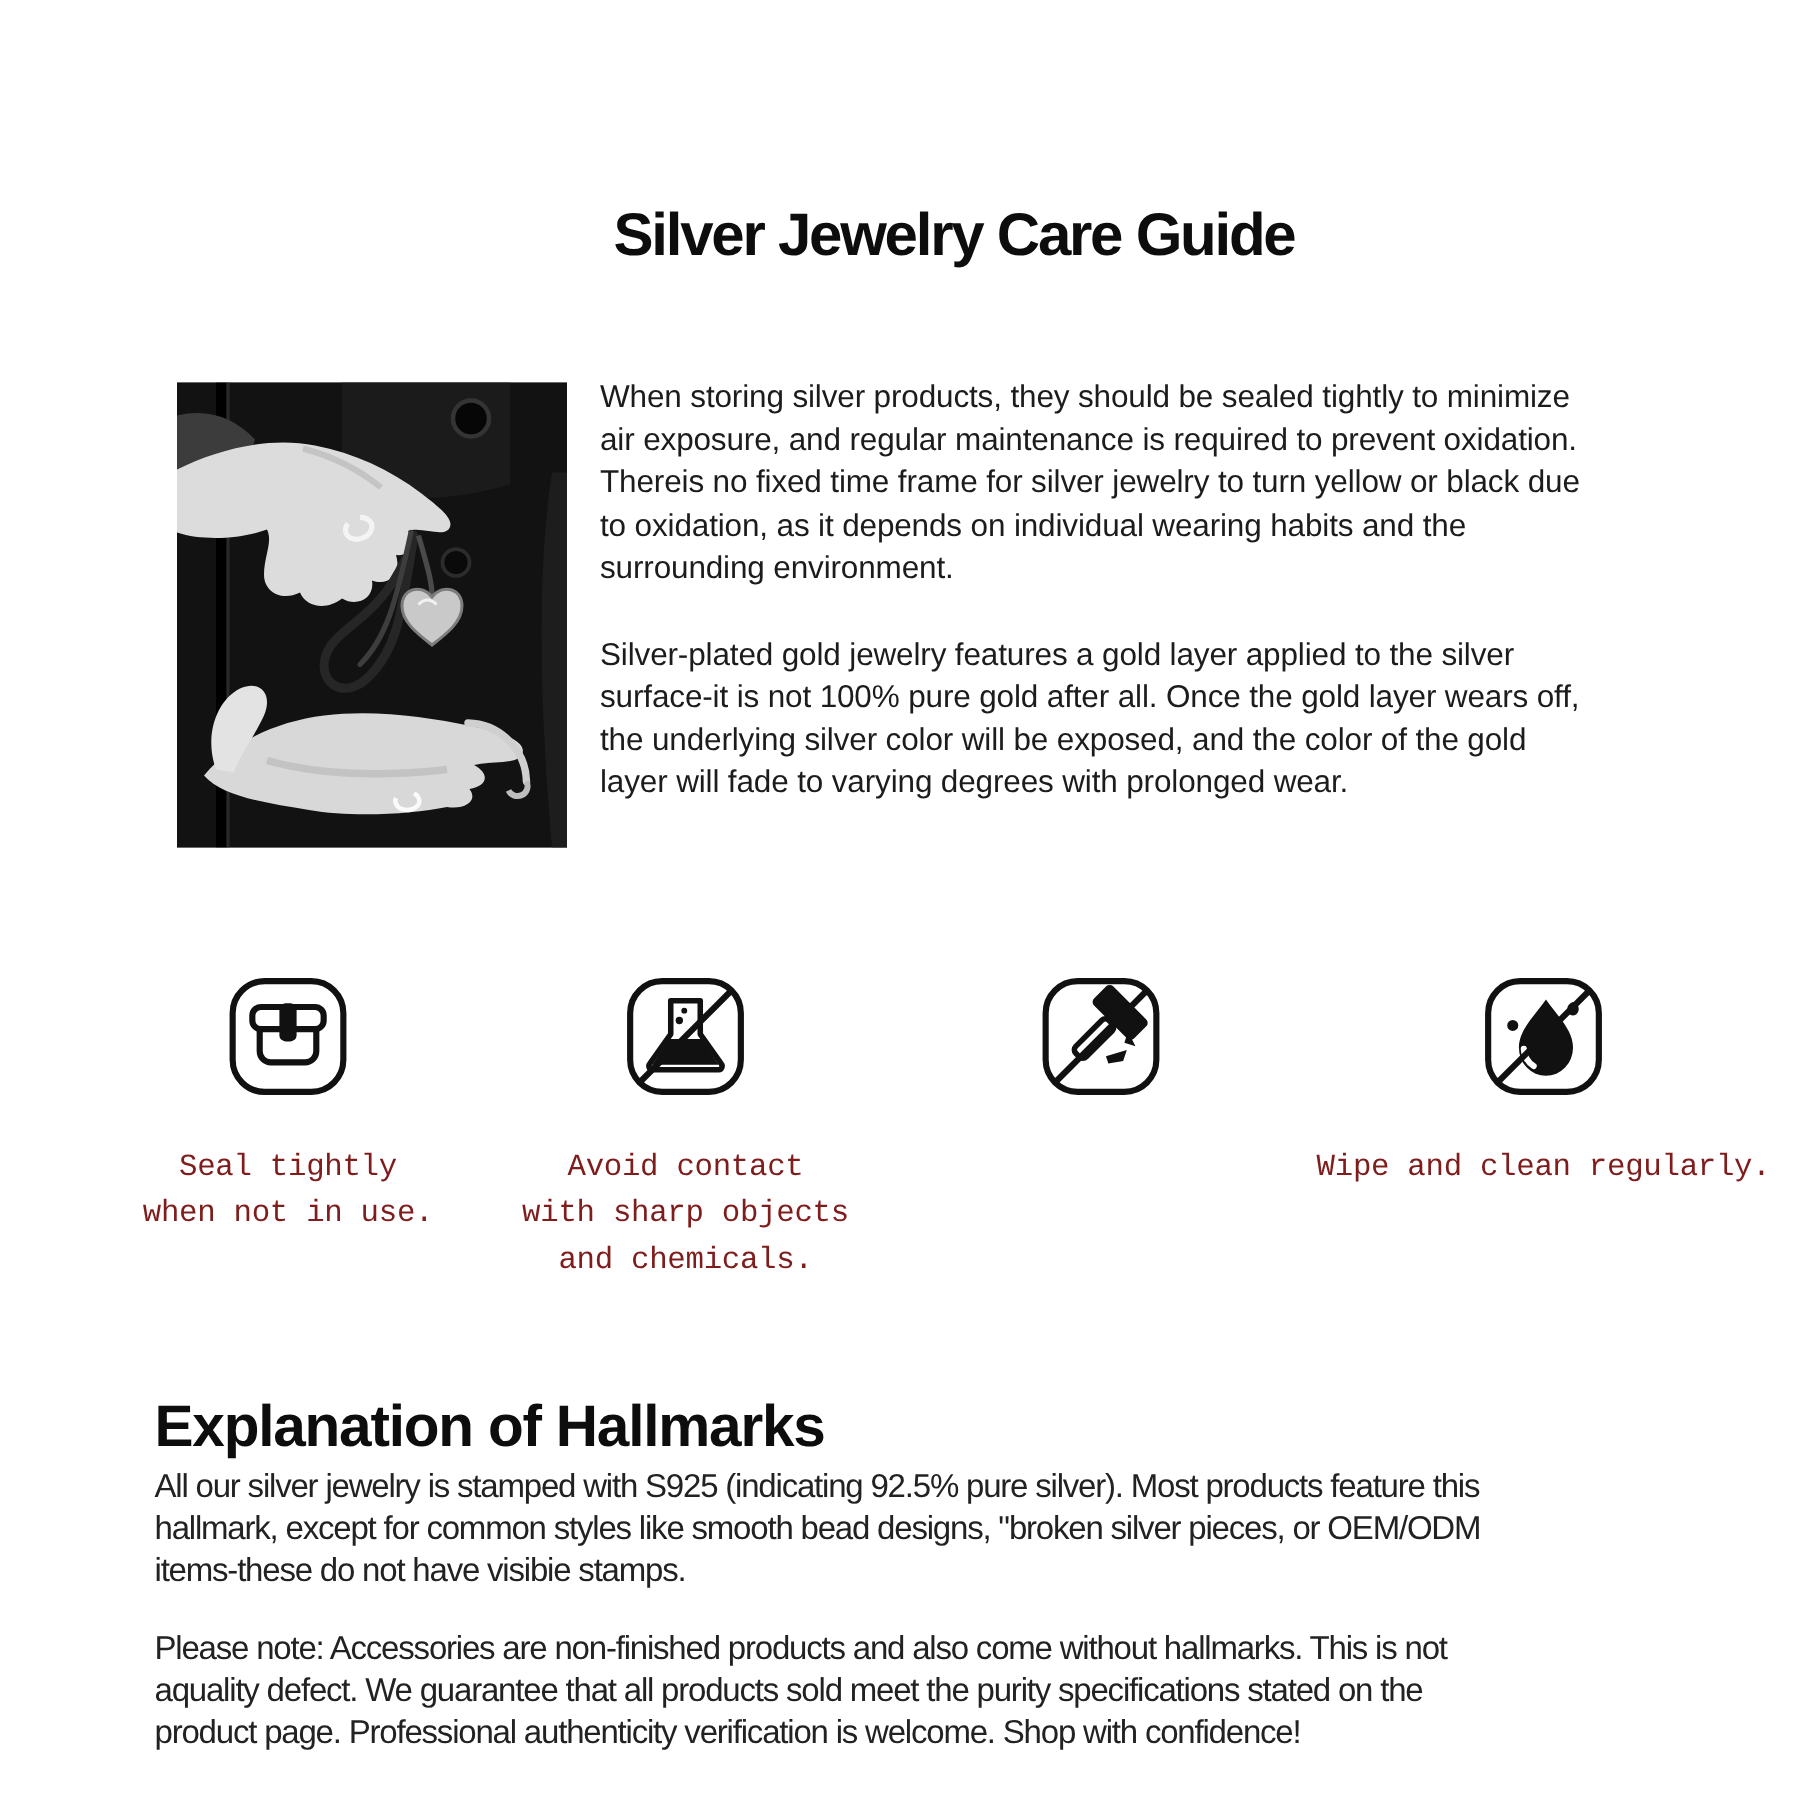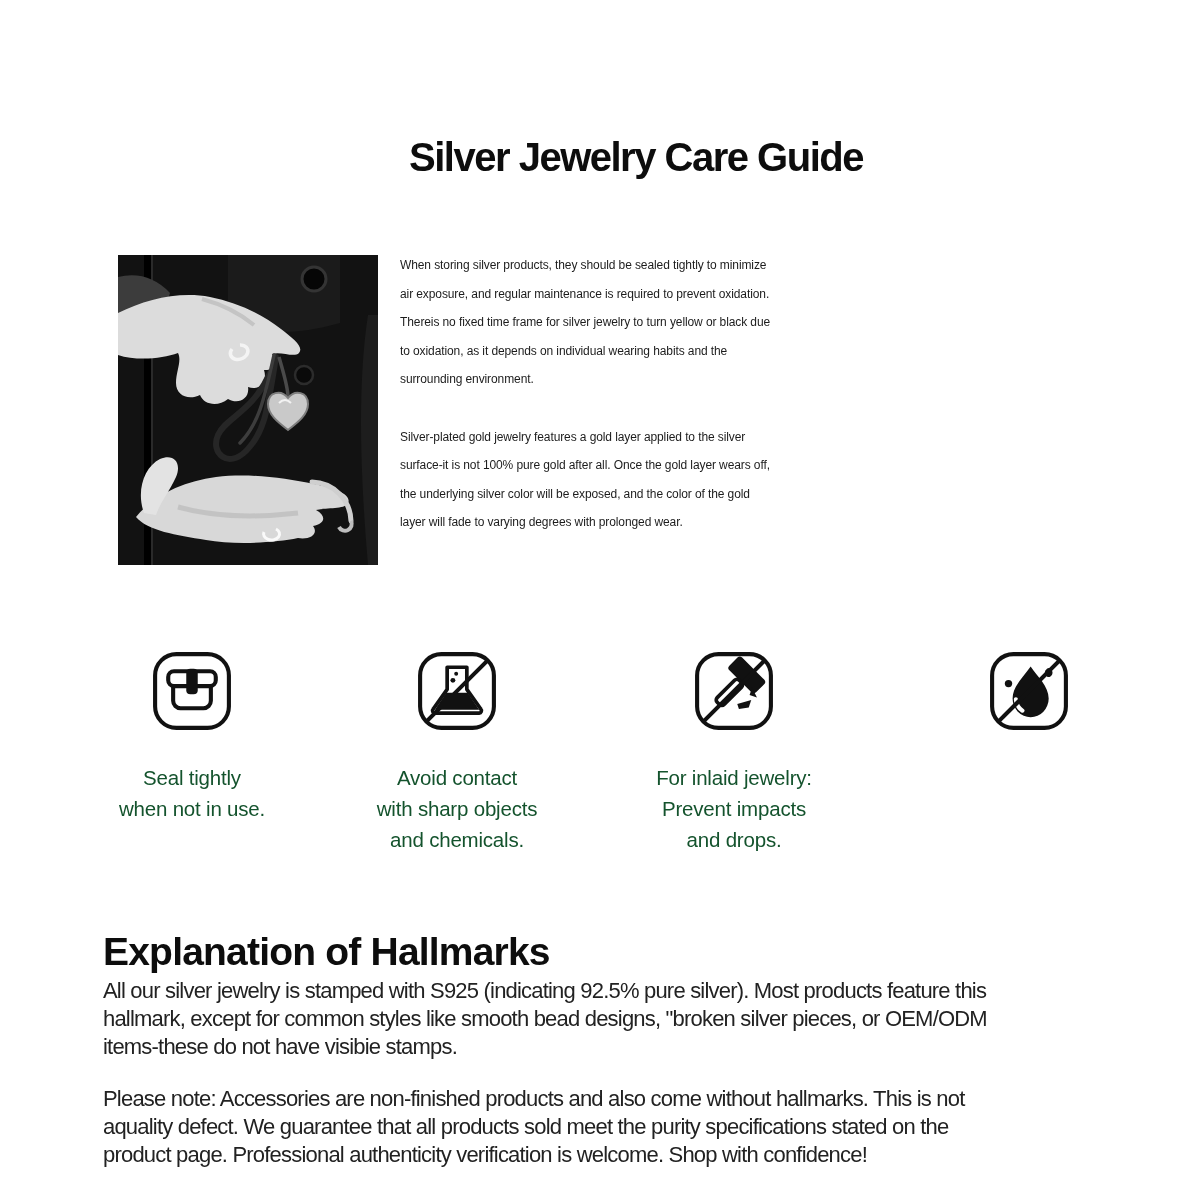--- a/index.html
+++ b/index.html
@@ -18,7 +18,7 @@
   .hero-image svg{display:block;width:100%;height:100%;}
   .hero-text{
     left:400px;top:251px;width:700px;
-    font-size:12px;line-height:28.5px;letter-spacing:-0.1px;color:#1c1c1c;
+    font-size:21px;line-height:28.5px;letter-spacing:-0.1px;color:#1c1c1c;
   }
   .para{white-space:pre-line;margin:0;}
   .hero-text .para + .para{margin-top:29px;}

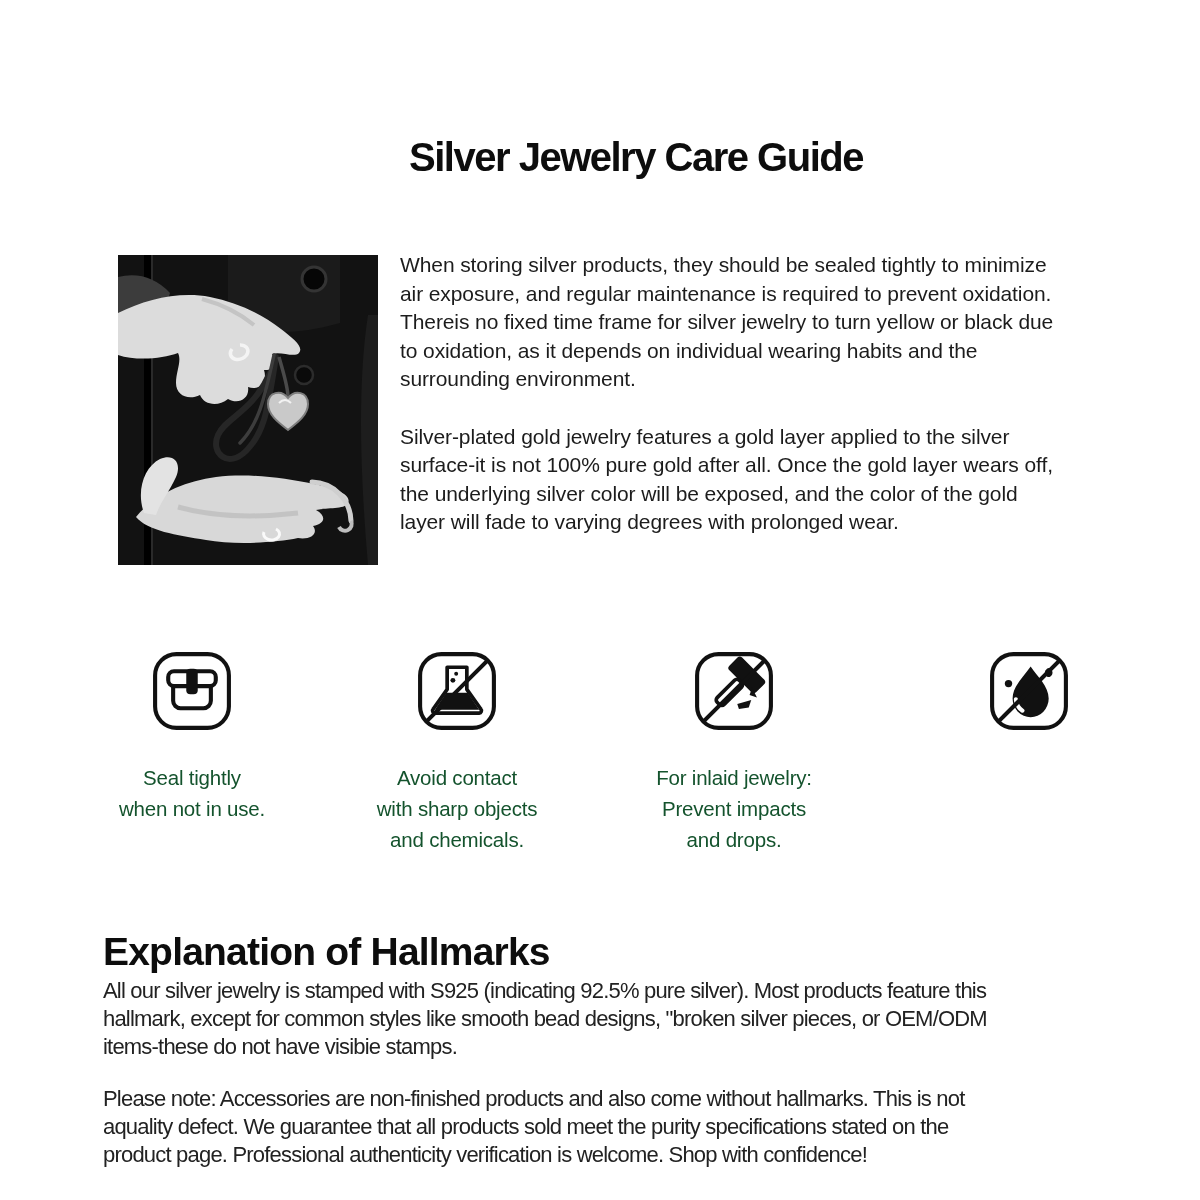--- a/index.html
+++ b/index.html
@@ -29,8 +29,8 @@
   .tip-col-4{left:869px;width:320px;}
   .tip-icon{width:82px;height:82px;display:inline-block;}
   .tip-caption{
-    margin-top:26px;font-size:20.5px;line-height:31px;color:#14532d;
-    white-space:pre-line;letter-spacing:-0.2px;
+    margin-top:26px;font-size:20.5px;line-height:31px;color:#7f1d1d;
+    white-space:pre-line;letter-spacing:-0.2px;font-family:Liberation Mono, monospace;
   }
   .hallmarks-heading{
     left:103px;top:898px;font-size:39px;font-weight:bold;

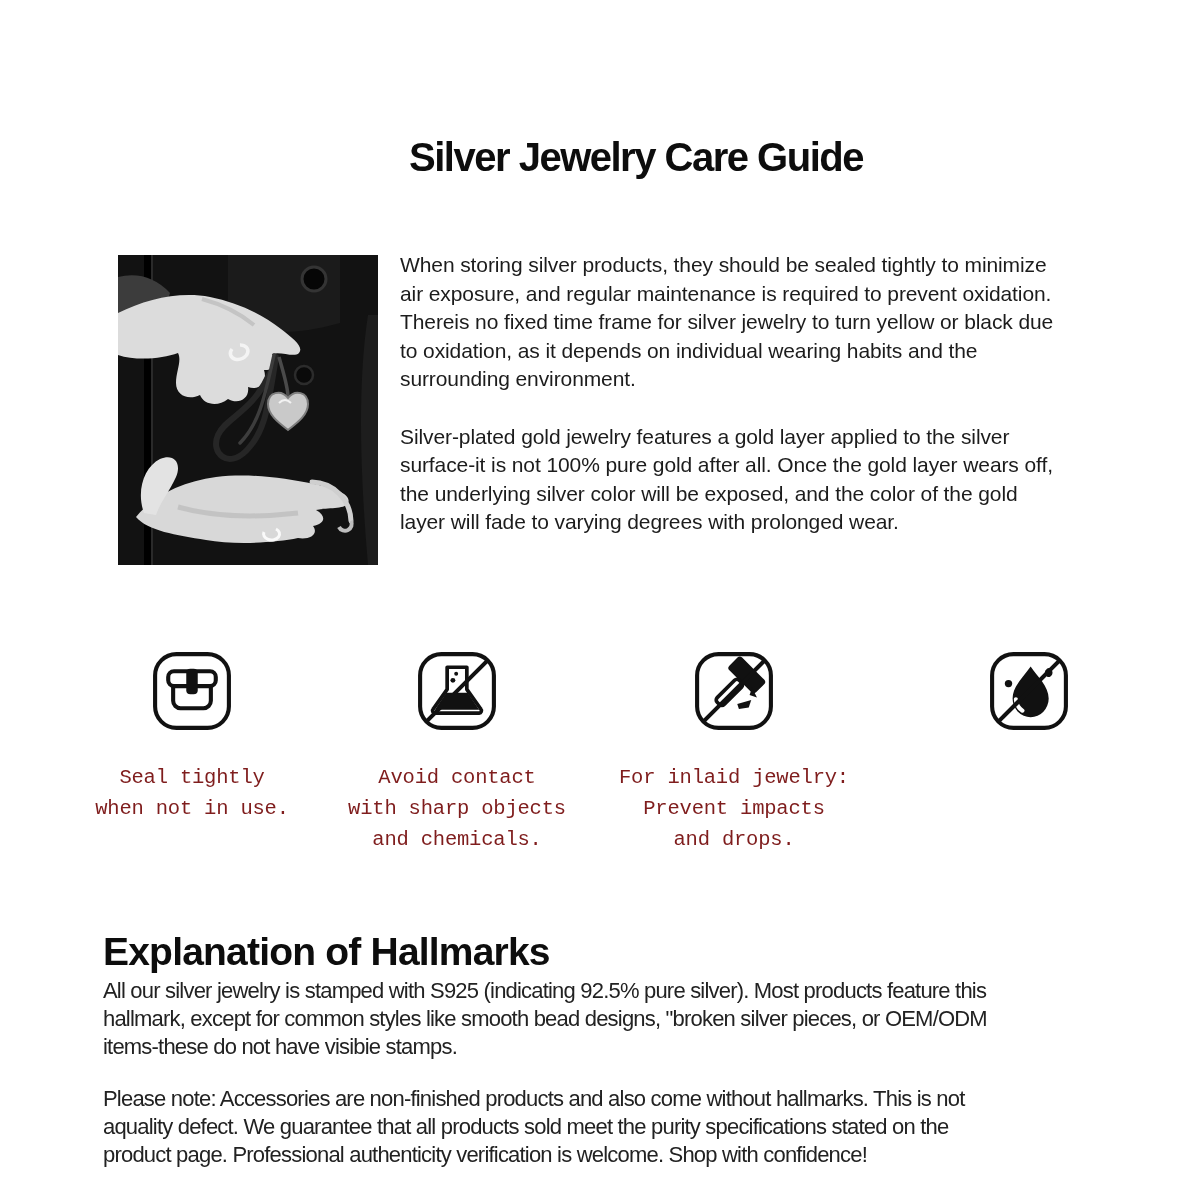--- a/index.html
+++ b/index.html
@@ -123,9 +123,6 @@
     <path d="M72 46 l6 12 -9 -3 z" fill="#111111"></path>
     <line x1="12" y1="88" x2="88" y2="12" stroke="#111111" stroke-width="5"></line>
   </svg>
-  <div class="tip-caption">For inlaid jewelry:
-Prevent impacts
-and drops.</div>
 </div>
 
 <div class="abs tip-col tip-col-4">

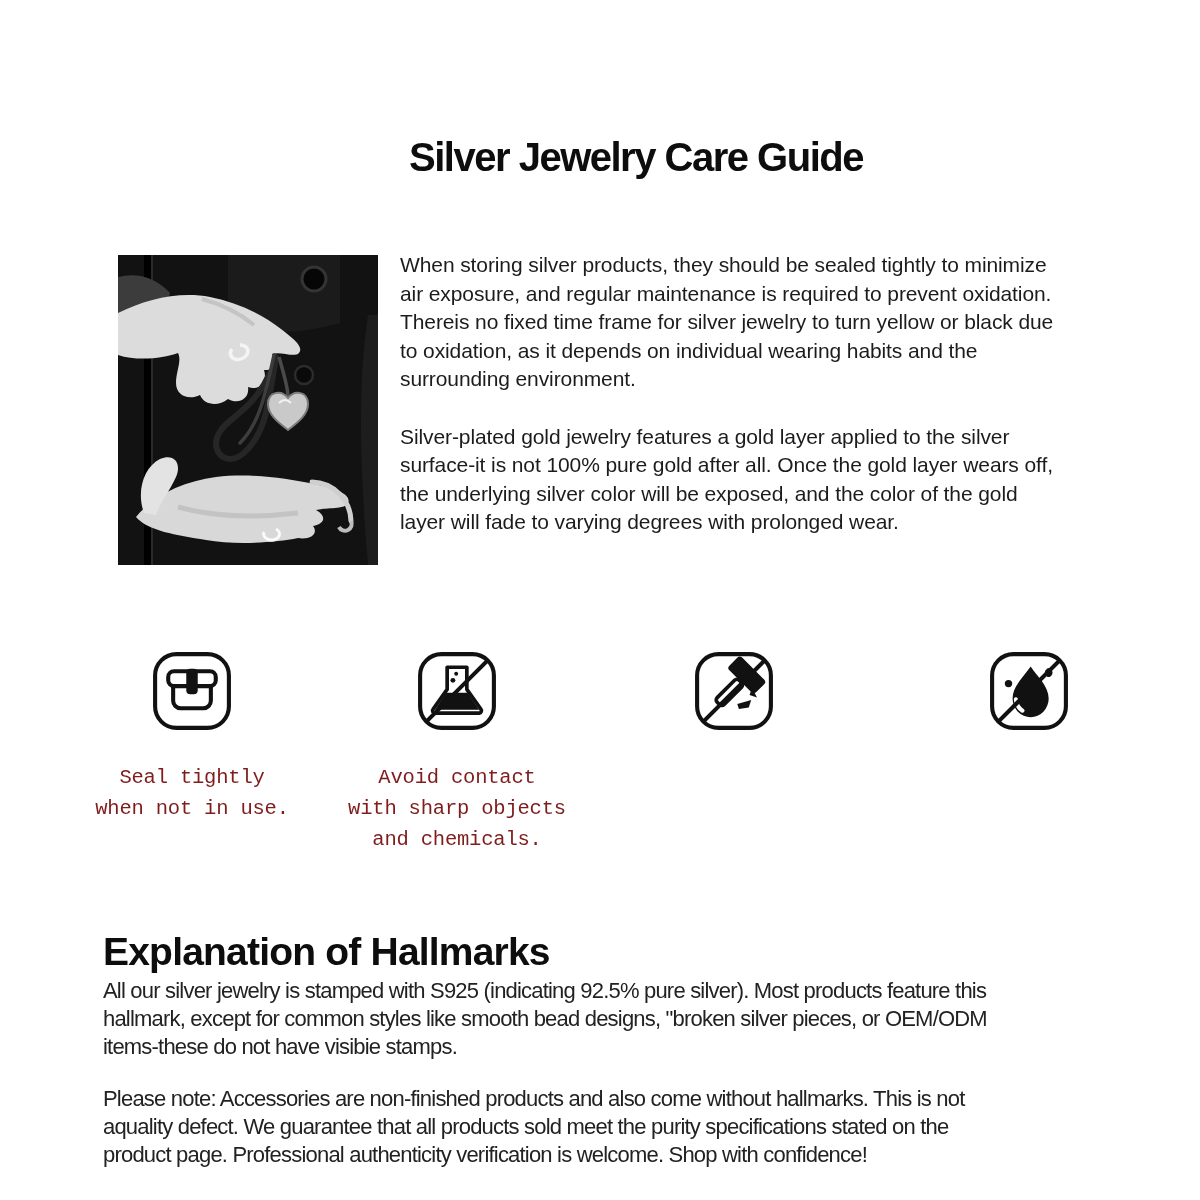--- a/index.html
+++ b/index.html
@@ -134,6 +134,7 @@
     <path d="M70 25 c3 -4 6 -4 8 0 c2 4 -1 8 -4 8 c-3 0 -6 -4 -4 -8 z" fill="#111111"></path>
     <line x1="12" y1="88" x2="88" y2="12" stroke="#111111" stroke-width="5"></line>
   </svg>
+  <div class="tip-caption">Wipe and clean regularly.</div>
 </div>
 
 <h2 class="abs hallmarks-heading">Explanation of Hallmarks</h2>

